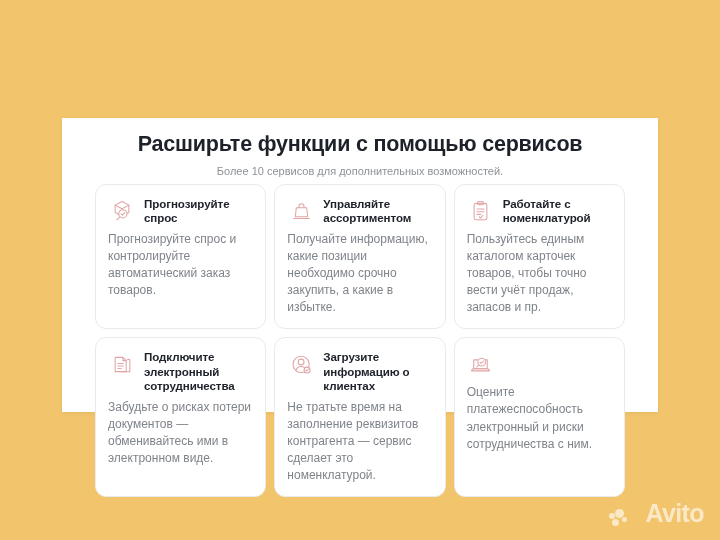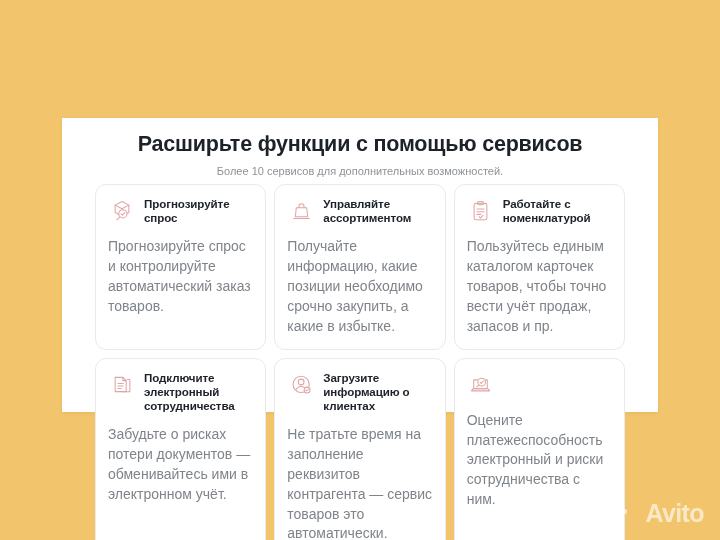--- a/index.html
+++ b/index.html
@@ -47,7 +47,7 @@
     letter-spacing:-.1px;padding-top:1px;
   }
   .card-body{
-    font-size:14px;color:#7f848a;line-height:1.42;margin-top:12px;
+    font-size:12px;color:#7f848a;line-height:1.42;margin-top:6px;
   }
 
   

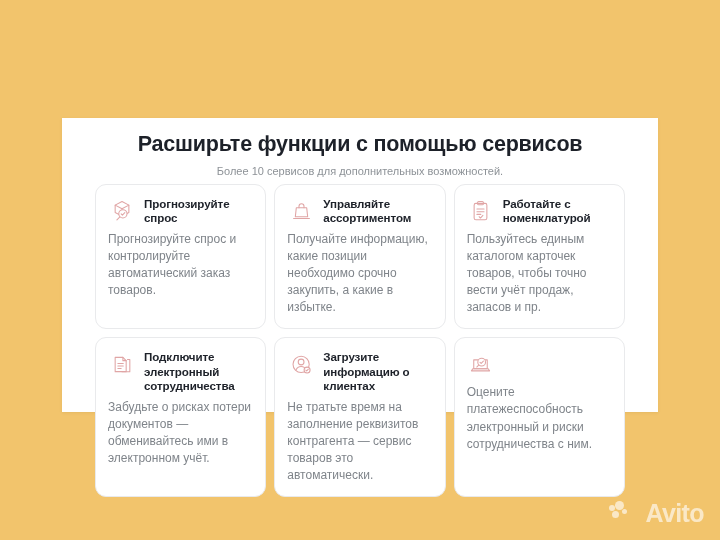--- a/index.html
+++ b/index.html
@@ -137,7 +137,7 @@
           </span>
           <div class="card-title">Подключите электронный сотрудничества</div>
         </div>
-        <div class="card-body">Забудьте о рисках потери документов — обменивайтесь ими в электронном учёт.</div>
+        <div class="card-body">Забудьте о рисках потери документов — обменивайтесь ими в электронном виде.</div>
       </div>
 
       <div class="card row2-card">

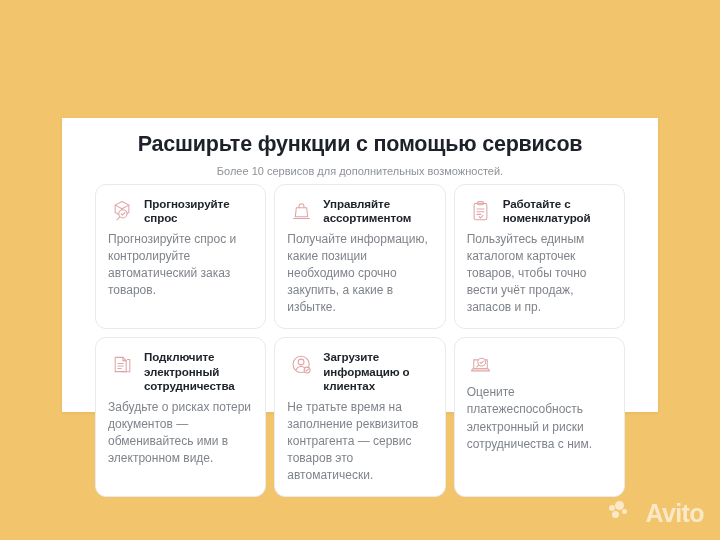--- a/index.html
+++ b/index.html
@@ -153,7 +153,7 @@
           </span>
           <div class="card-title">Загрузите информацию о клиентах</div>
         </div>
-        <div class="card-body">Не тратьте время на заполнение реквизитов контрагента — сервис товаров это автоматически.</div>
+        <div class="card-body">Не тратьте время на заполнение реквизитов контрагента — сервис сделает это номенклатурой.</div>
       </div>
 
       <div class="card row2-card">

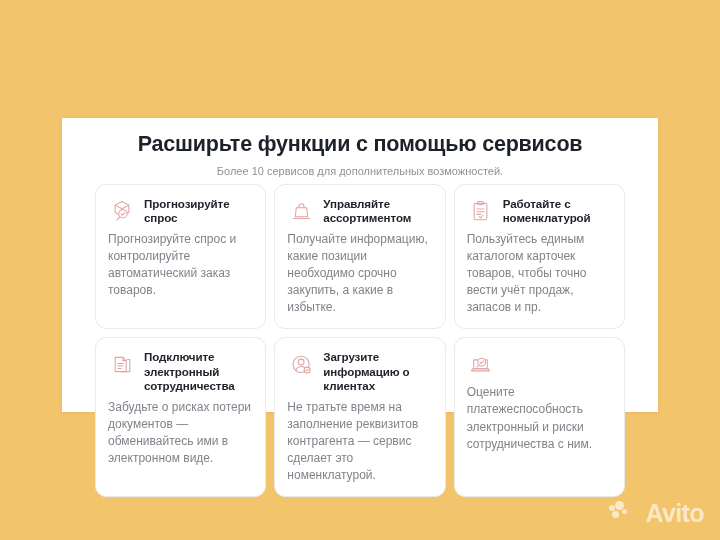--- a/index.html
+++ b/index.html
@@ -53,7 +53,7 @@
   
   .wm{
     position:absolute;right:16px;bottom:14px;
-    display:flex;align-items:flex-start;gap:17px;opacity:.62;
+    display:flex;align-items:flex-end;gap:17px;opacity:.62;
   }
   .wm-dots{position:relative;width:19px;height:17px;}
   .wm-dots i{position:absolute;border-radius:50%;background:#ffffff;display:block;}

